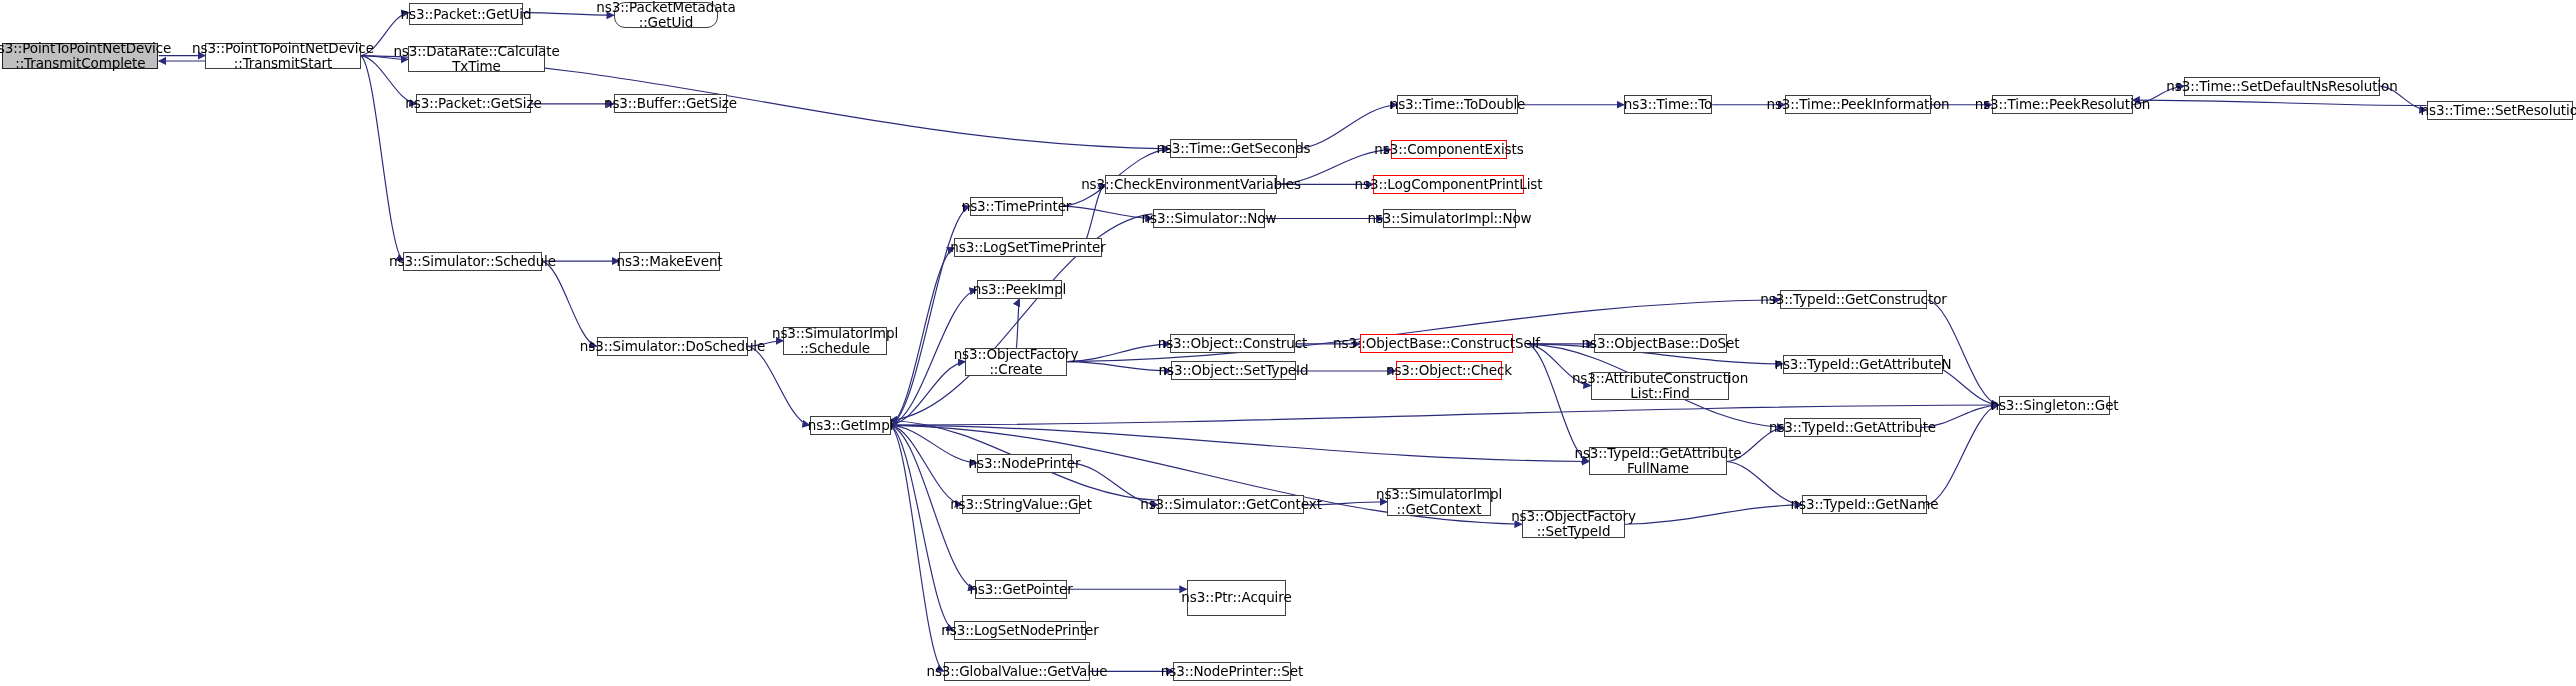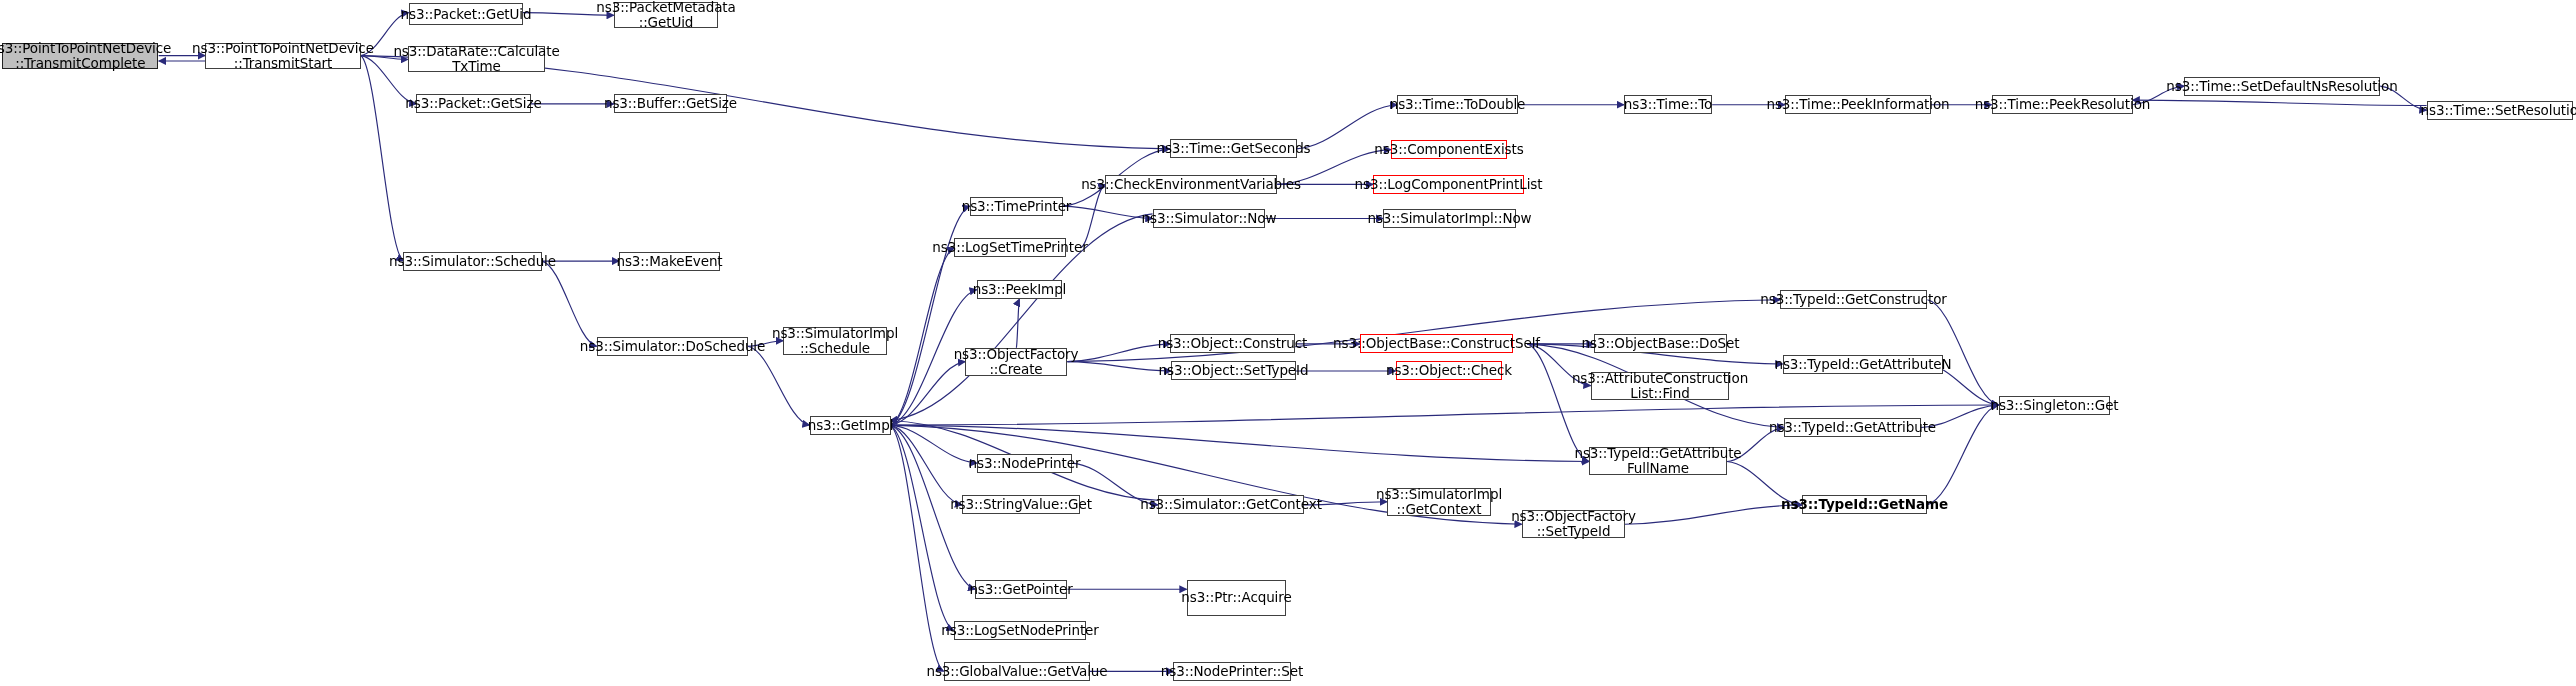--- a/index.html
+++ b/index.html
@@ -129,7 +129,7 @@
       <div class="node" style="left: 205px; top: 43px; width: 156px; height: 25.5px;">ns3::PointToPointNetDevice
 ::TransmitStart</div>
       <div class="node" style="left: 409px; top: 3.1px; width: 114px; height: 22px;">ns3::Packet::GetUid</div>
-      <div class="node" style="left: 614px; top: 2.3px; width: 104px; height: 25.5px;">ns3::PacketMetadata
+      <div class="node" style="left: 614px; top: 2.3px; width: 104px; height: 25.5px; border-radius: 11px;">ns3::PacketMetadata
 ::GetUid</div>
       <div class="node" style="left: 408px; top: 46px; width: 137px; height: 25.5px;">ns3::DataRate::Calculate
 TxTime</div>

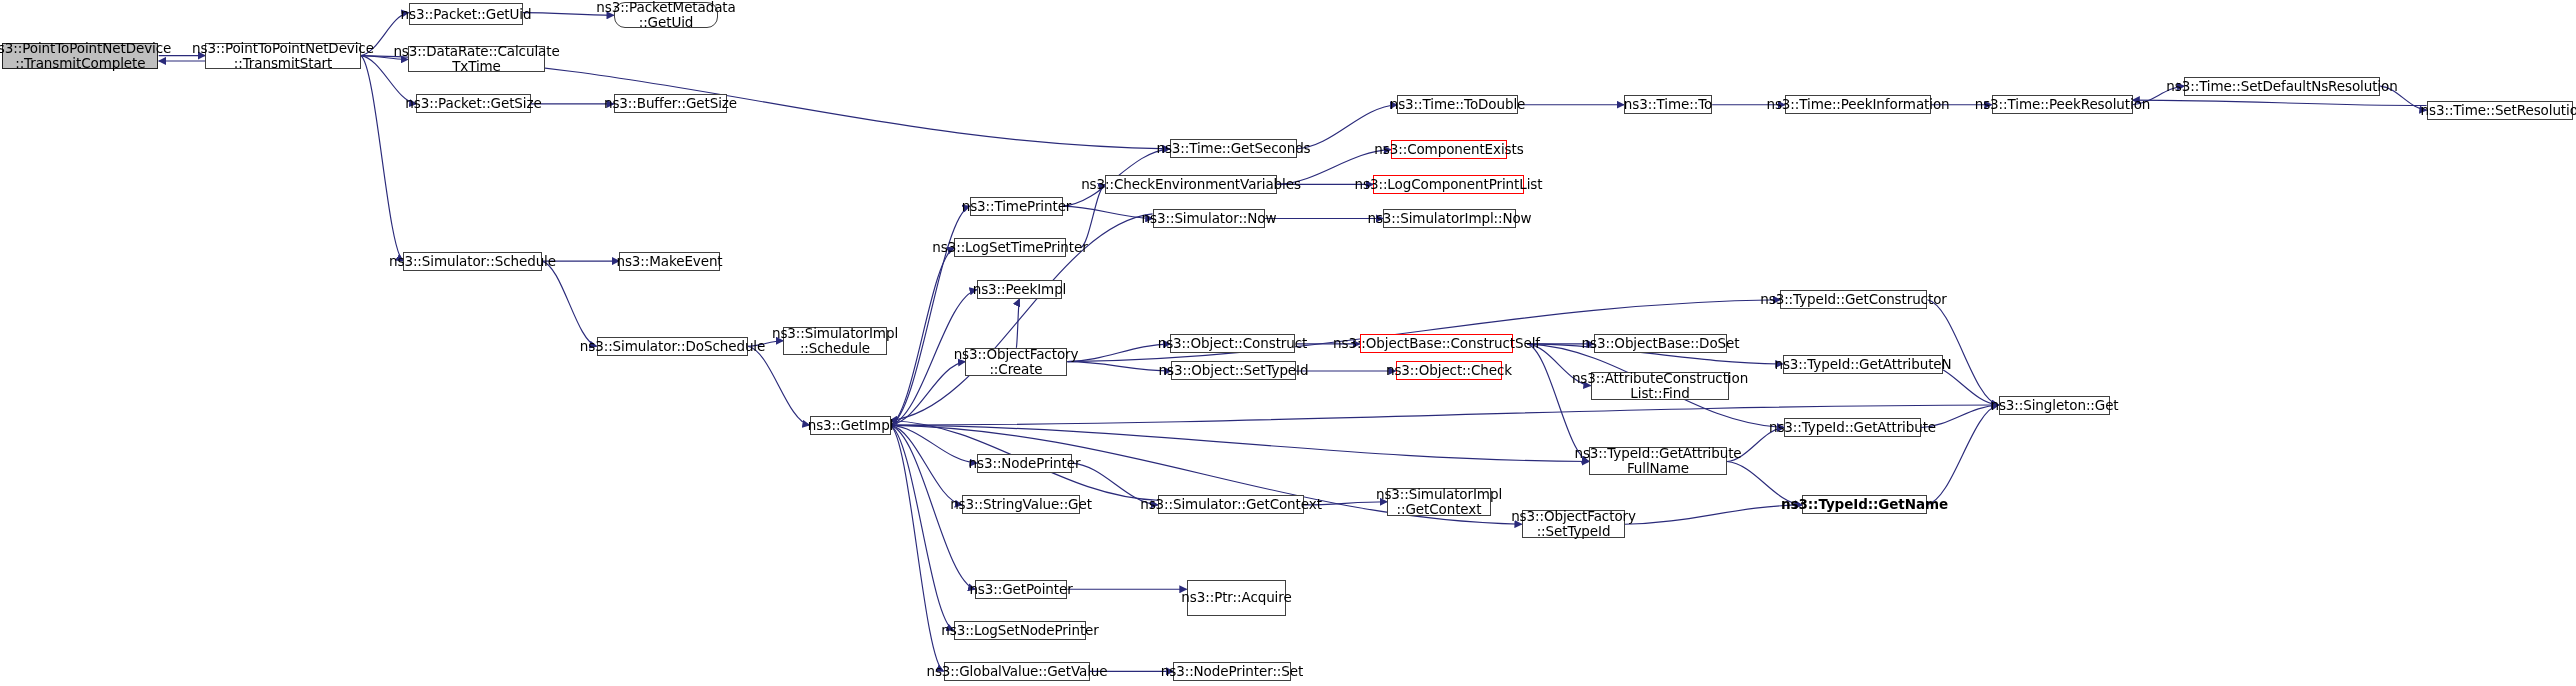--- a/index.html
+++ b/index.html
@@ -153,7 +153,7 @@
       <div class="node" style="left: 2184px; top: 77px; width: 196px; height: 18.6px;">ns3::Time::SetDefaultNsResolution</div>
       <div class="node" style="left: 2427px; top: 101px; width: 146px; height: 18.6px; padding-left: 10px;">ns3::Time::SetResolution</div>
       <div class="node" style="left: 970px; top: 197px; width: 93px; height: 18.6px;">ns3::TimePrinter</div>
-      <div class="node" style="left: 954px; top: 238px; width: 112px; height: 18.6px;">ns3::LogSetTimePrinter</div>
+      <div class="node" style="left: 954px; top: 238px; width: 148px; height: 18.6px;">ns3::LogSetTimePrinter</div>
       <div class="node" style="left: 977px; top: 280px; width: 85px; height: 18.6px;">ns3::PeekImpl</div>
       <div class="node" style="left: 810px; top: 416px; width: 81px; height: 18.6px;">ns3::GetImpl</div>
       <div class="node" style="left: 965px; top: 348px; width: 102px; height: 28px;">ns3::ObjectFactory

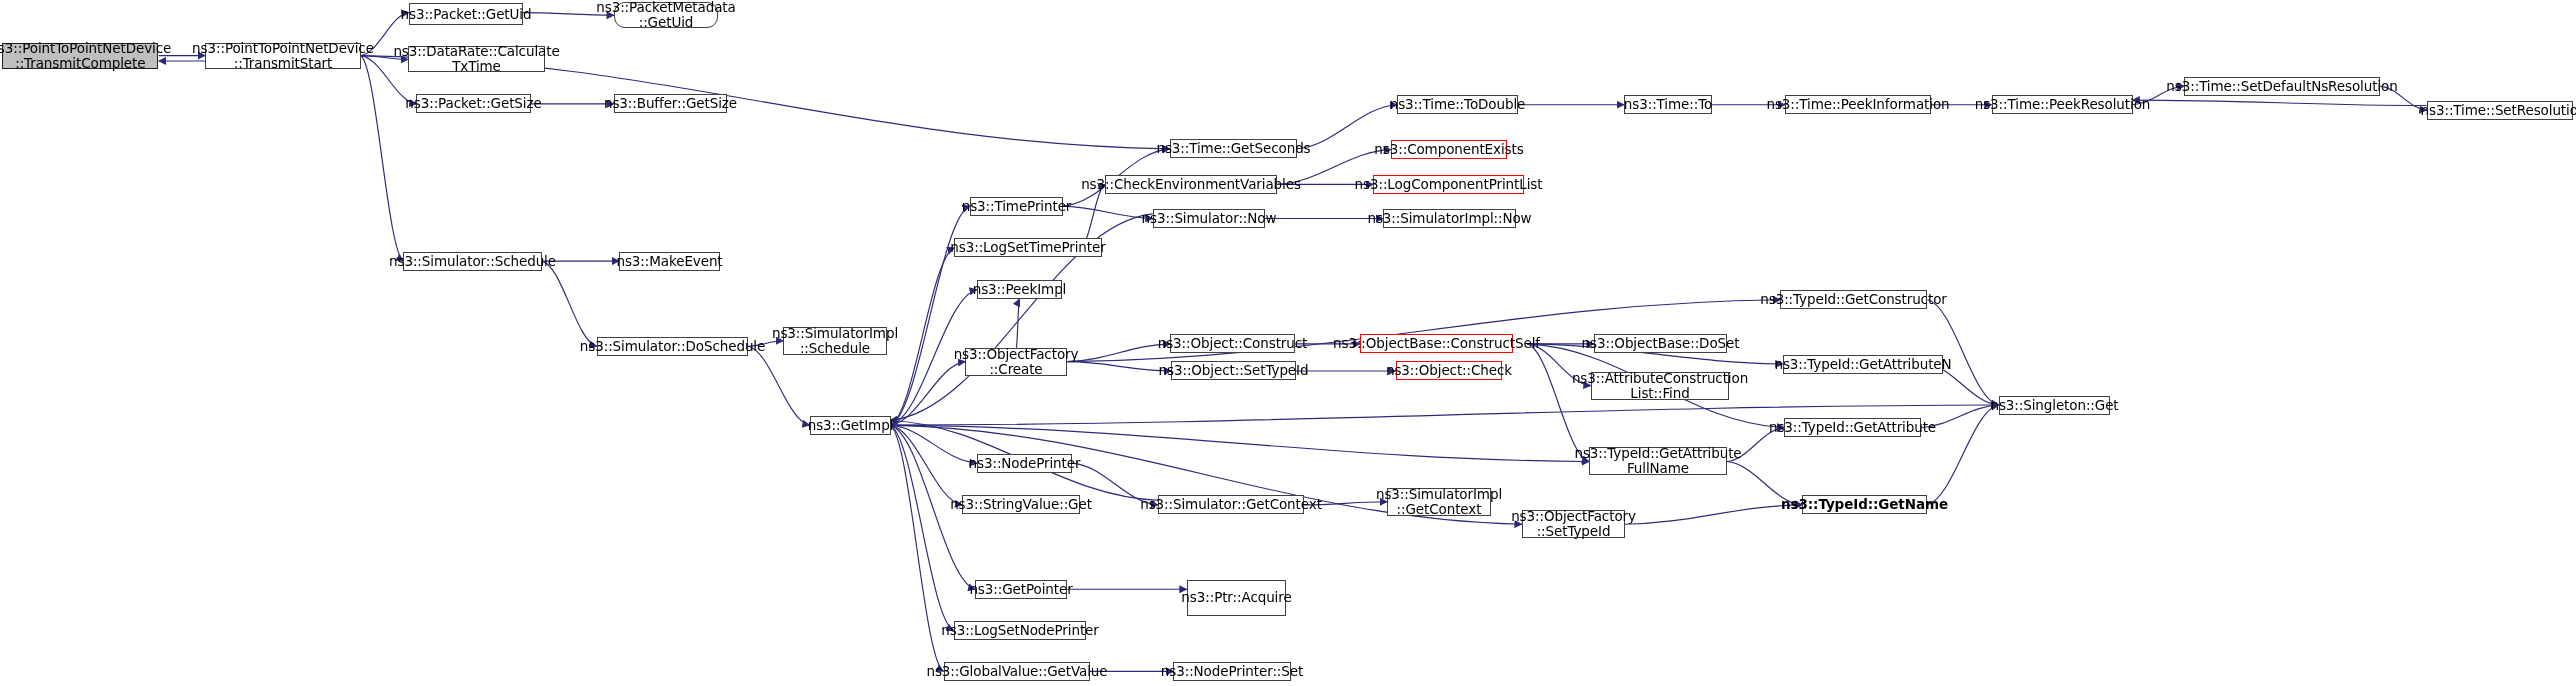--- a/index.html
+++ b/index.html
@@ -170,7 +170,7 @@
       <div class="node" style="left: 1784px; top: 418px; width: 137px; height: 18.6px;">ns3::TypeId::GetAttribute</div>
       <div class="node" style="left: 1589px; top: 447px; width: 138px; height: 28px;">ns3::TypeId::GetAttribute
 FullName</div>
-      <div class="node" style="left: 1802px; top: 495px; width: 125px; height: 18.6px; font-weight: bold;">ns3::TypeId::GetName</div>
+      <div class="node" style="left: 1802px; top: 495px; width: 125px; height: 18.6px;">ns3::TypeId::GetName</div>
       <div class="node" style="left: 1522px; top: 510px; width: 103px; height: 28px;">ns3::ObjectFactory
 ::SetTypeId</div>
       <div class="node" style="left: 1999px; top: 396px; width: 111px; height: 18.6px;">ns3::Singleton::Get</div>

